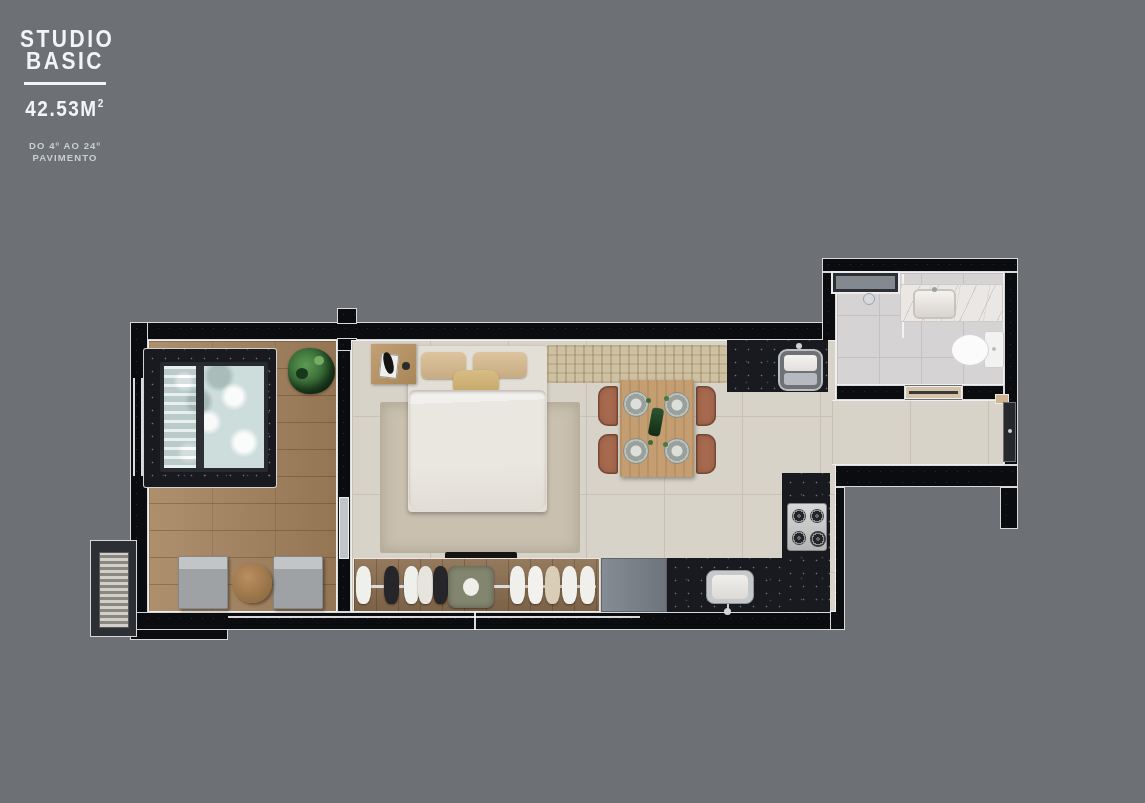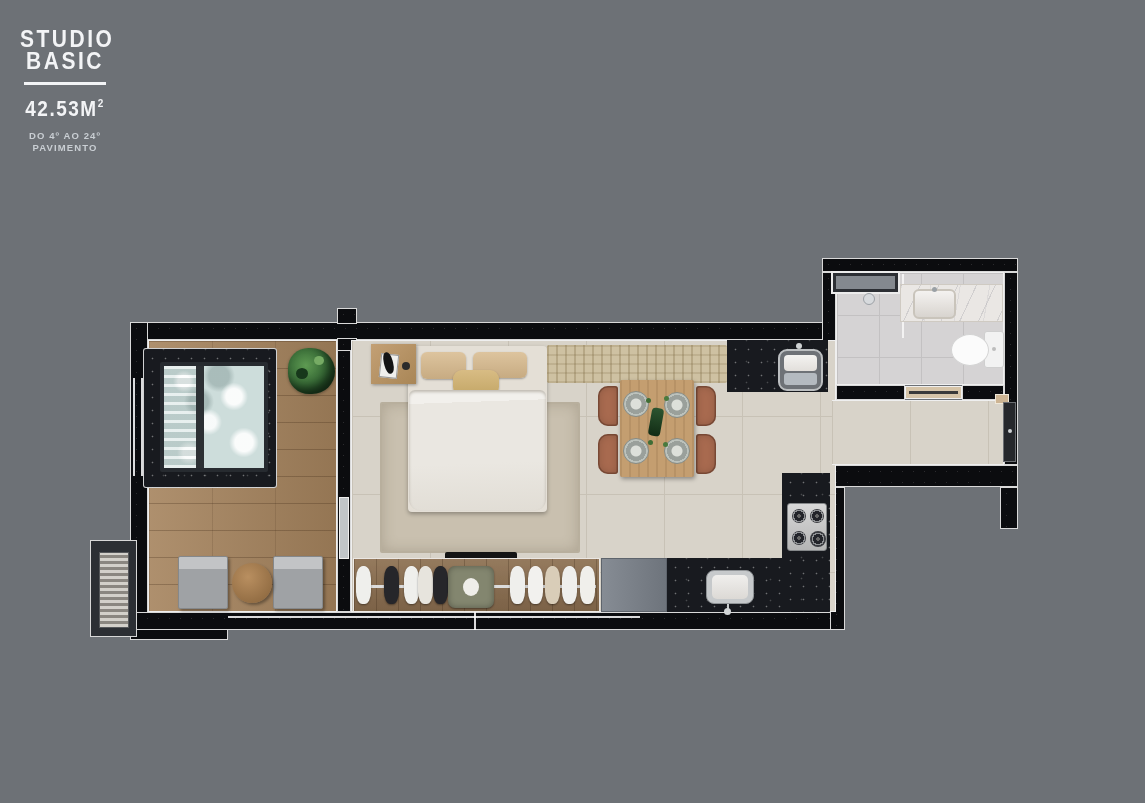--- a/index.html
+++ b/index.html
@@ -13,7 +13,7 @@
   .rule{width:82px;height:3px;background:#f3f4f6;margin:12px auto 0 auto;}
   .area{margin-top:11px;font-size:19px;font-weight:bold;letter-spacing:1.5px;transform:scaleY(1.15);transform-origin:top center;white-space:nowrap;}
   .area sup{font-size:10px;}
-  .floors{margin-top:12px;font-size:9.5px;font-weight:bold;letter-spacing:1.1px;color:#c9ced3;line-height:11.5px;}
+  .floors{margin-top:22px;font-size:9.5px;font-weight:bold;letter-spacing:1.1px;color:#c9ced3;line-height:11.5px;}
 
   
   .wall{background-color:#0b0c0f;border:1px solid #d9d9d9;

